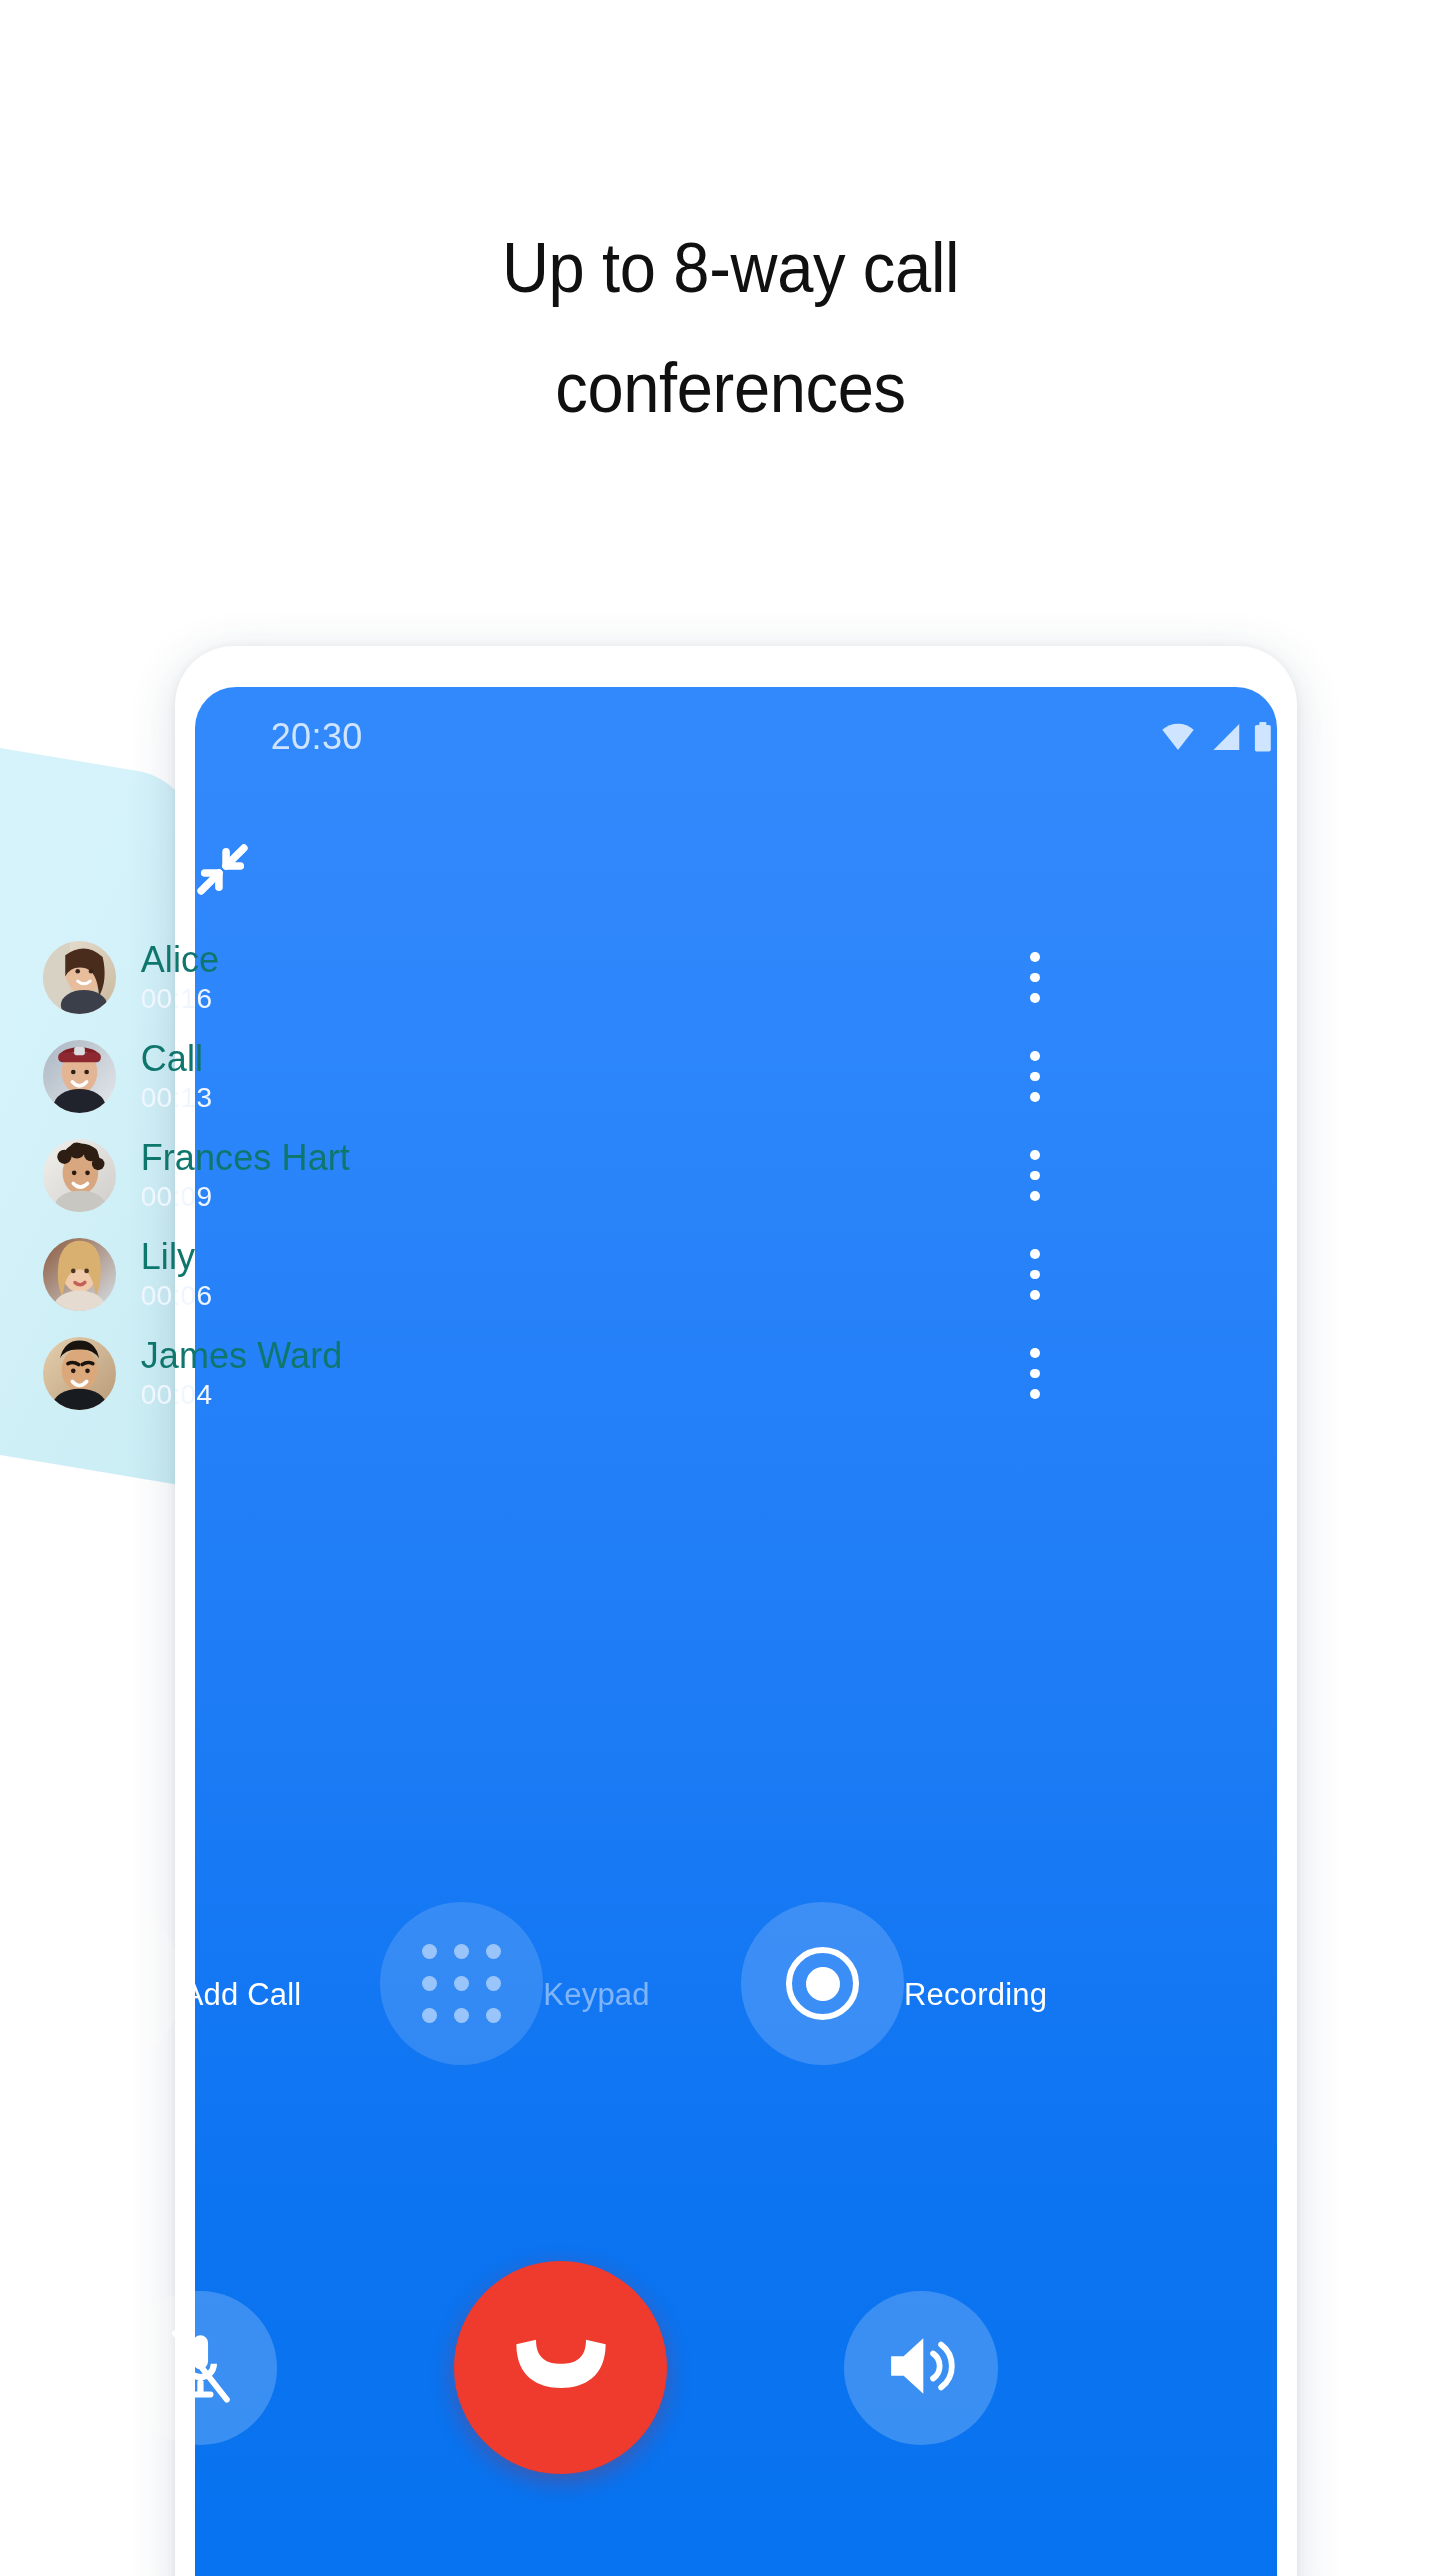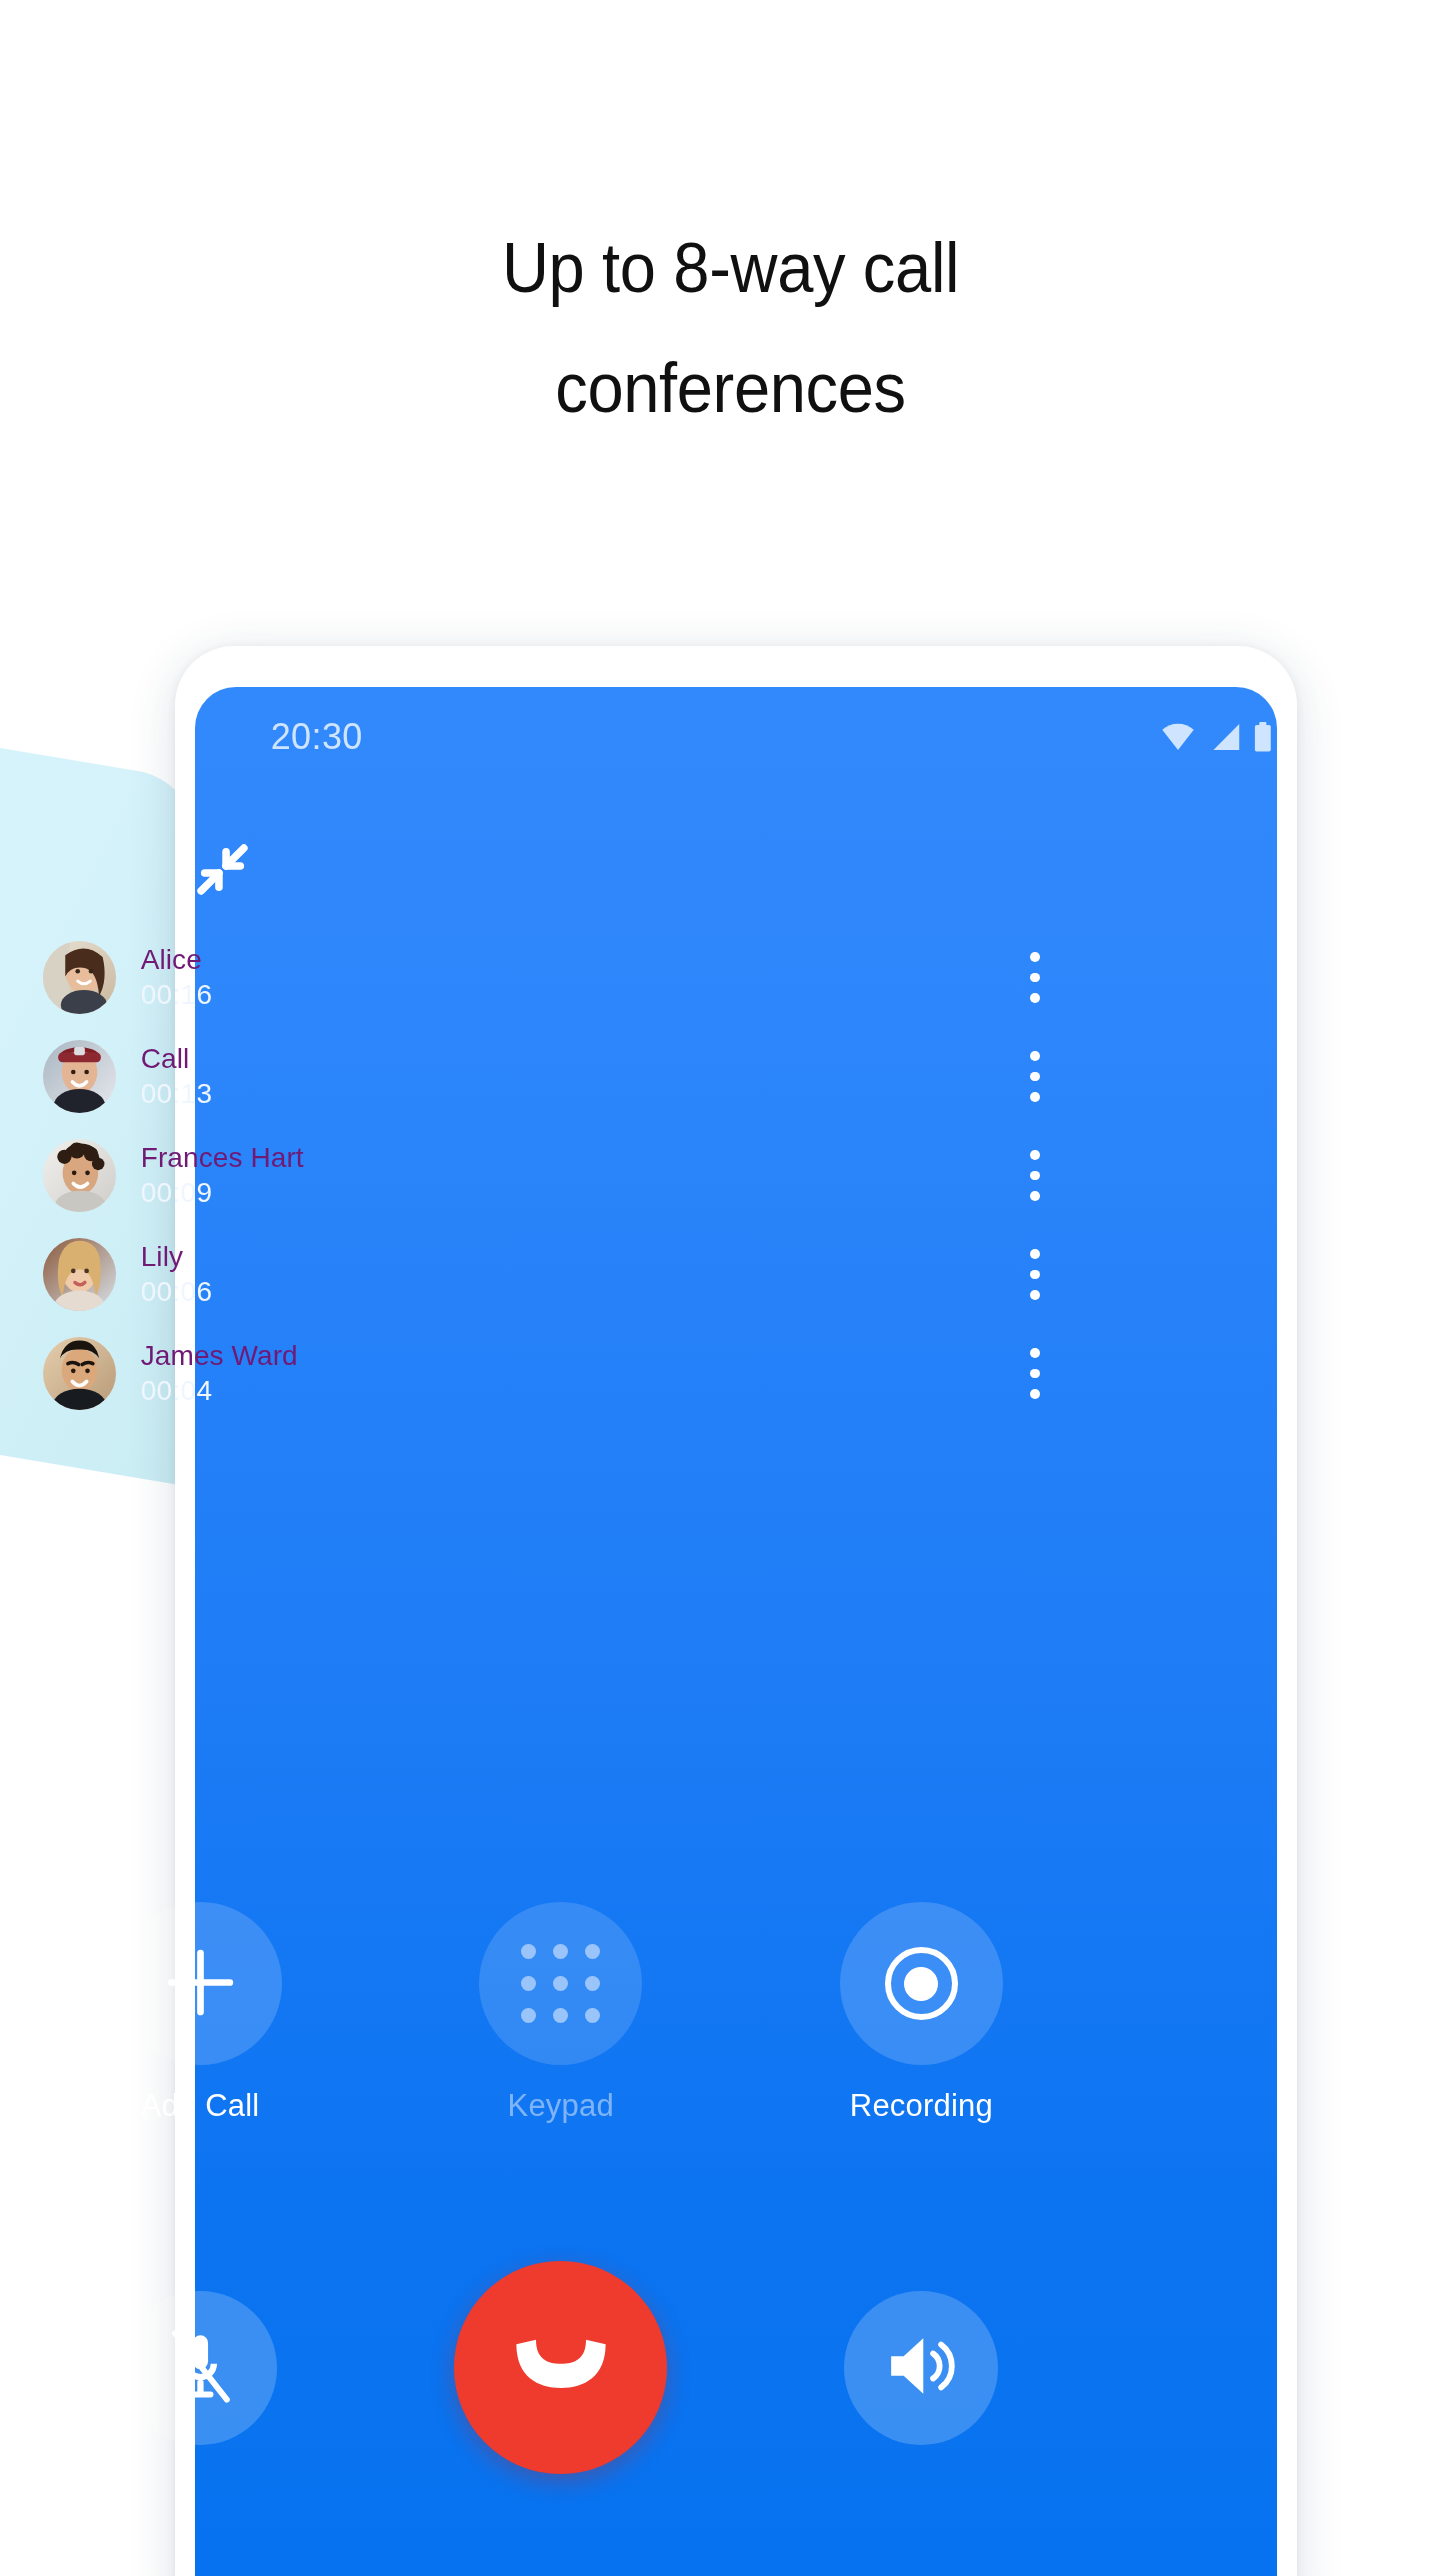--- a/index.html
+++ b/index.html
@@ -144,9 +144,9 @@
     flex:1 1 auto;
   }
   .p-name {
-    font-size:28px;
+    font-size:36px;
     font-weight:400;
-    color:#701a75;
+    color:#0f766e;
     line-height:1.02;
     letter-spacing:0.1px;
   }

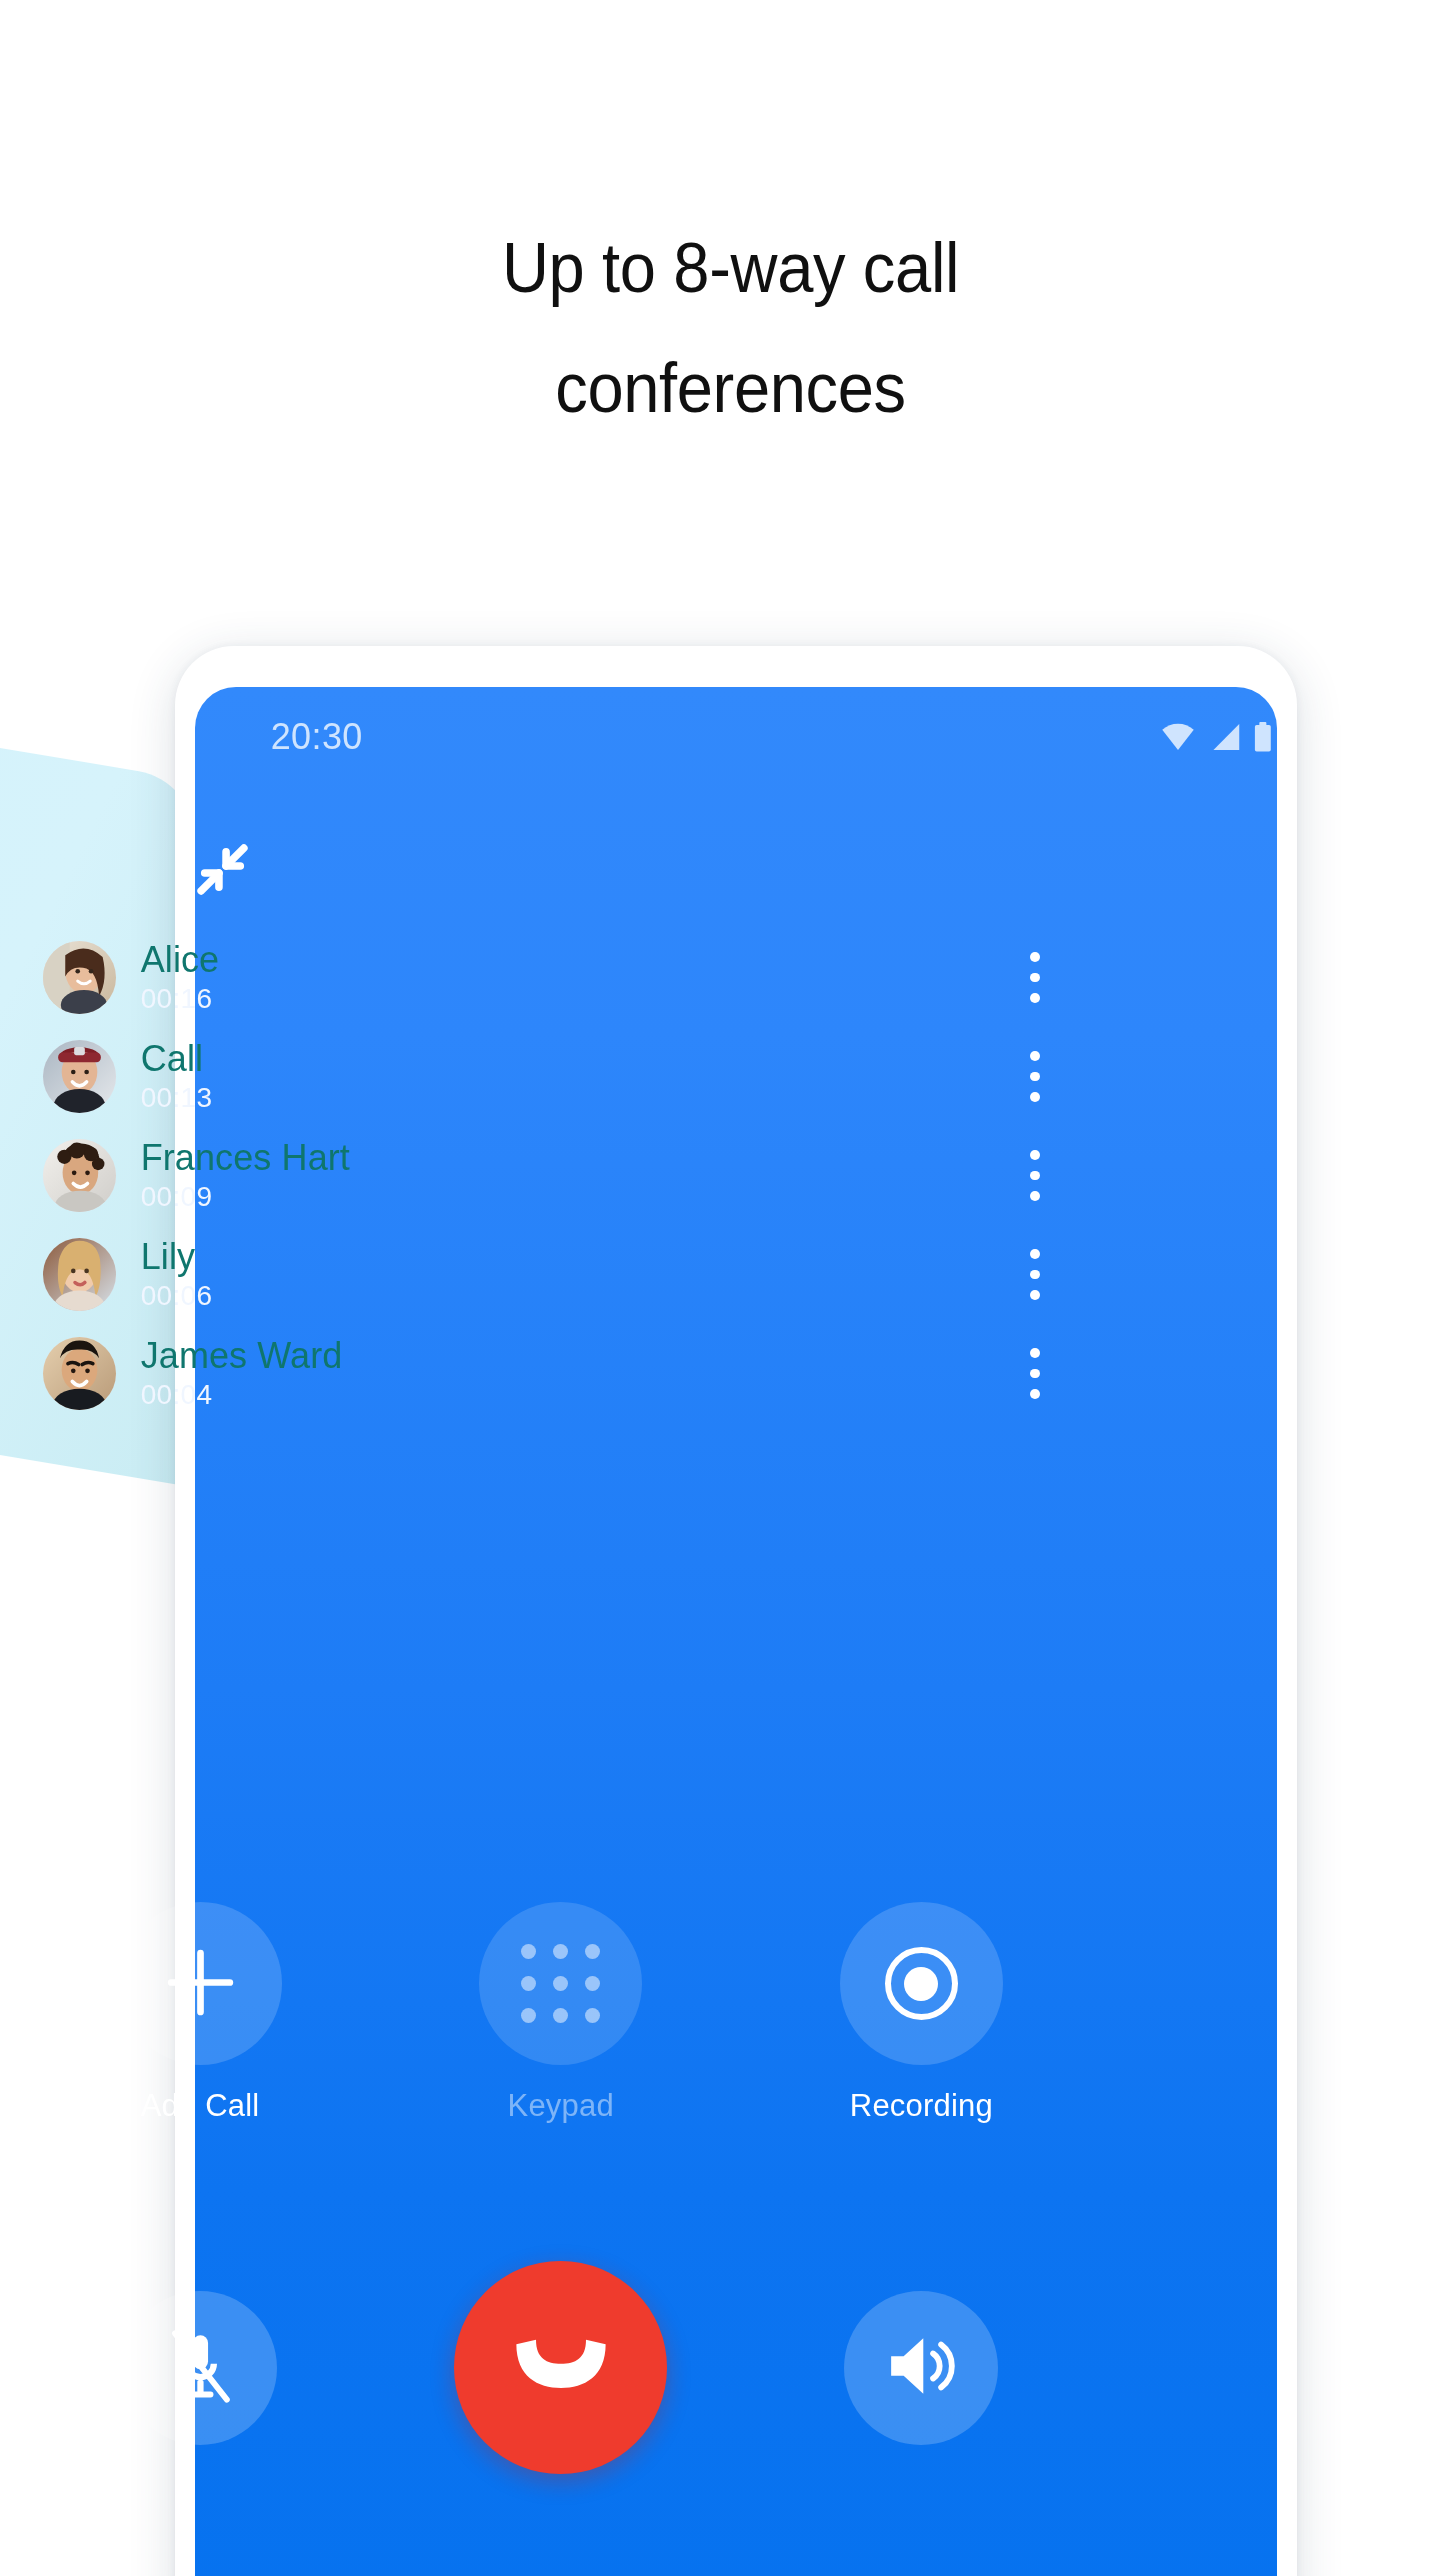--- a/index.html
+++ b/index.html
@@ -185,7 +185,7 @@
   .action-cell {
     flex:1 1 33.333%;
     display:flex;
-    flex-direction:column;
+    flex-direction:row;
     align-items:center;
   }
   .action-circle {

